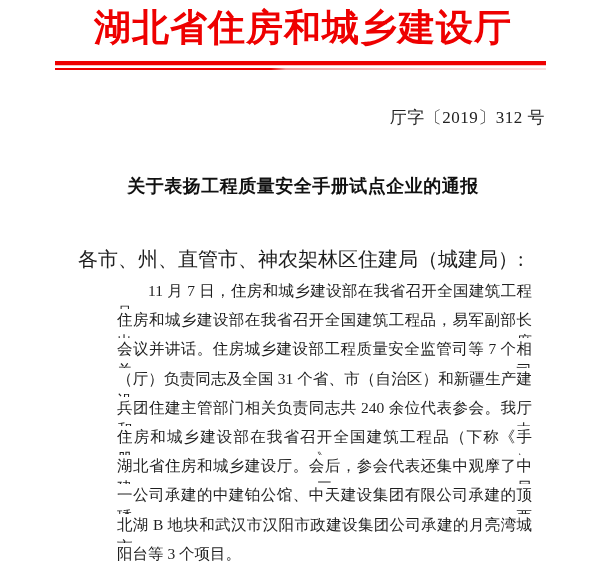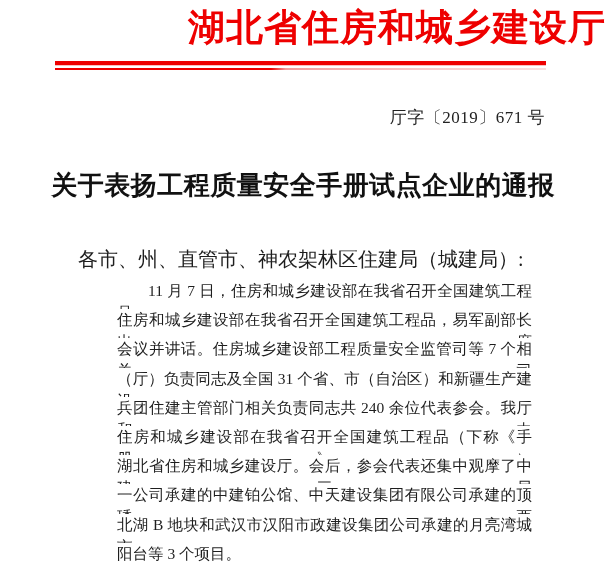--- a/index.html
+++ b/index.html
@@ -14,7 +14,7 @@
   }
   .agency-name {
     position:absolute; top:5px; left:0; width:100%;
-    text-align:right;
+    text-align:center;
     font-size:37px; font-weight:bold;
     color:var(--red);
     letter-spacing:1px;

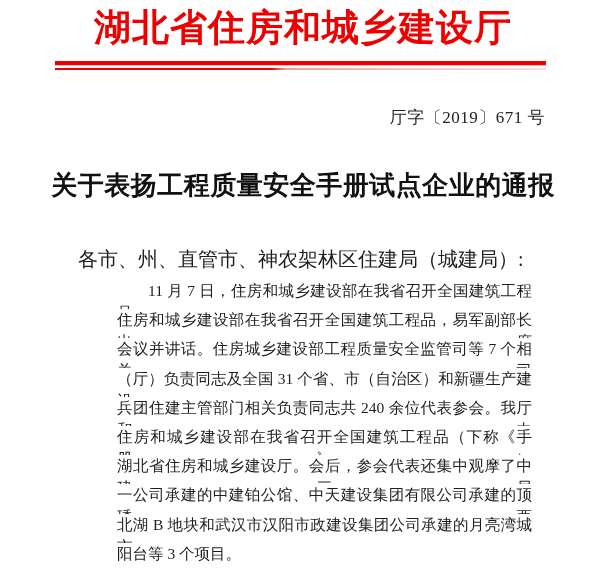--- a/index.html
+++ b/index.html
@@ -84,7 +84,7 @@
 
   <div class="sep-thin"></div>
 
-  <div class="doc-number">厅字〔2019〕671 号</div>
+  <div class="doc-number">厅字〔2019〕312 号</div>
 
   <div class="doc-title">关于表扬工程质量安全手册试点企业的通报</div>
 

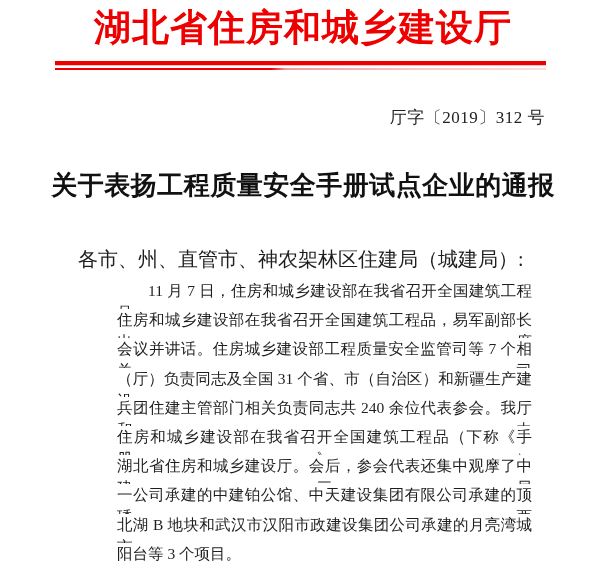--- a/index.html
+++ b/index.html
@@ -43,7 +43,7 @@
   .doc-title {
     position:absolute; top:170px; left:0; width:100%;
     text-align:center;
-    font-size:26px; font-weight:bold;
+    font-size:18px; font-weight:bold;
     color:#111111;
     letter-spacing:0.5px;
     line-height:32px;

